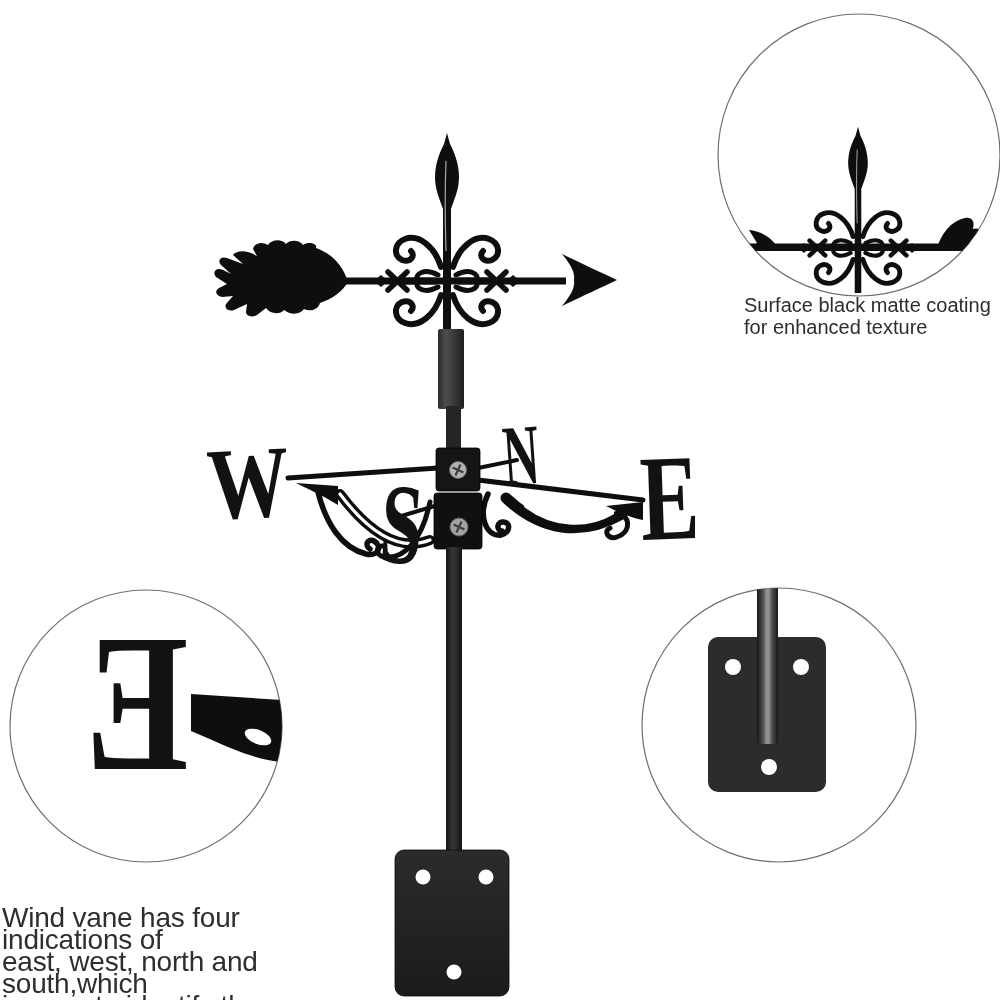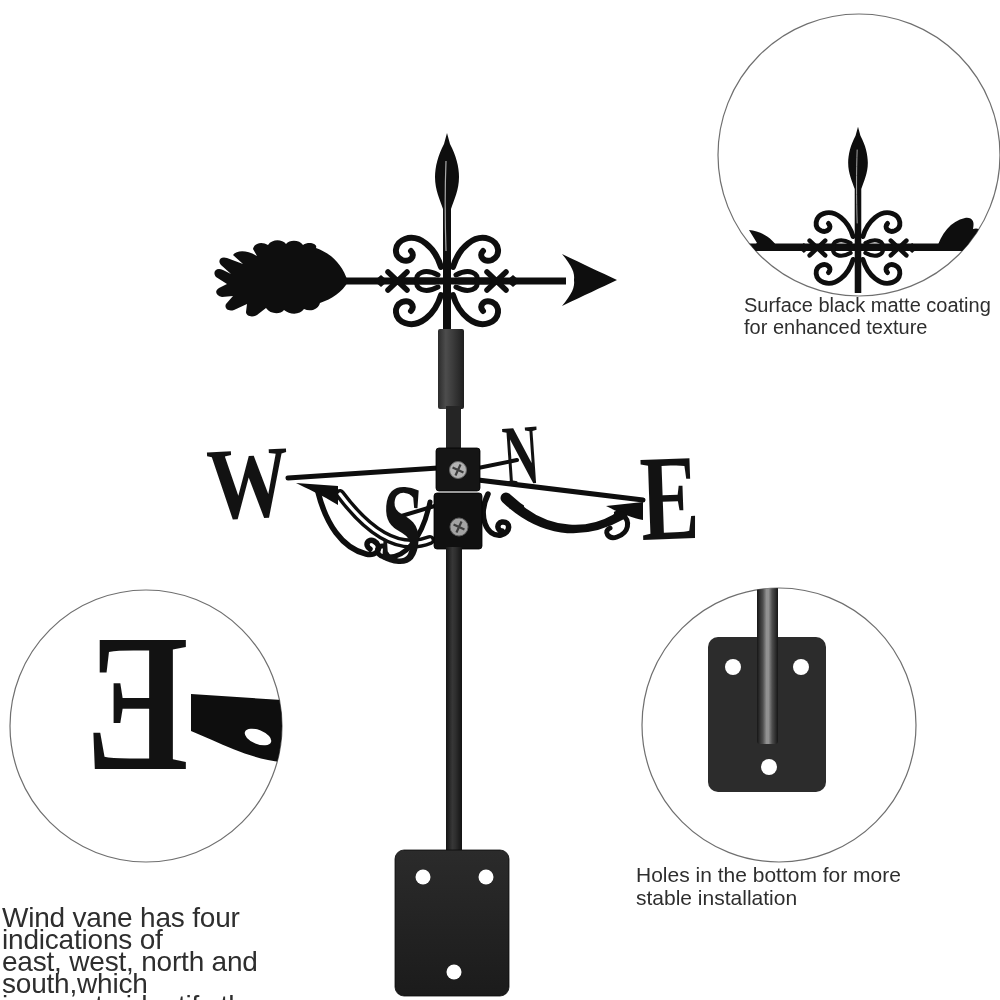--- a/index.html
+++ b/index.html
@@ -185,8 +185,6 @@
 <div class="caption caption-directions">Wind vane has four indications of
 east, west, north and south,which
 is easy to identify the direction</div>
-<div class="caption caption-holes">Holes in the bottom for more
- stable installation</div>
 
 </div>
 

